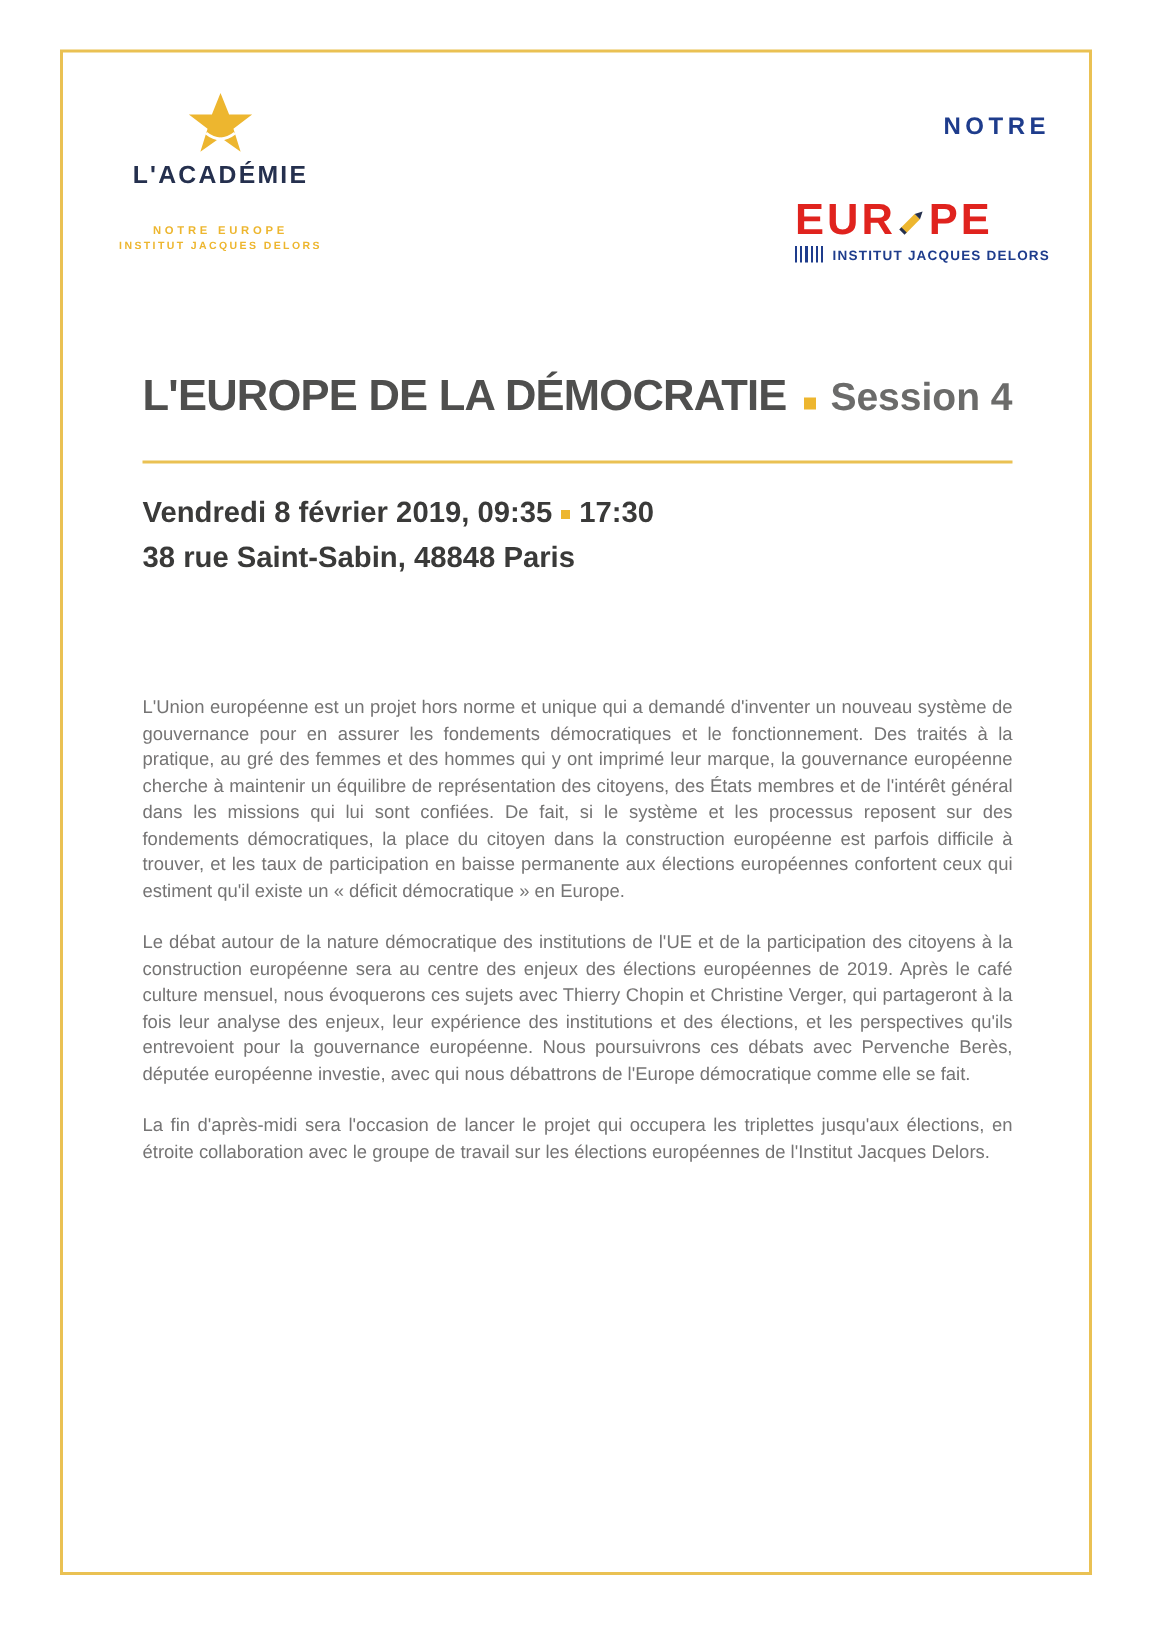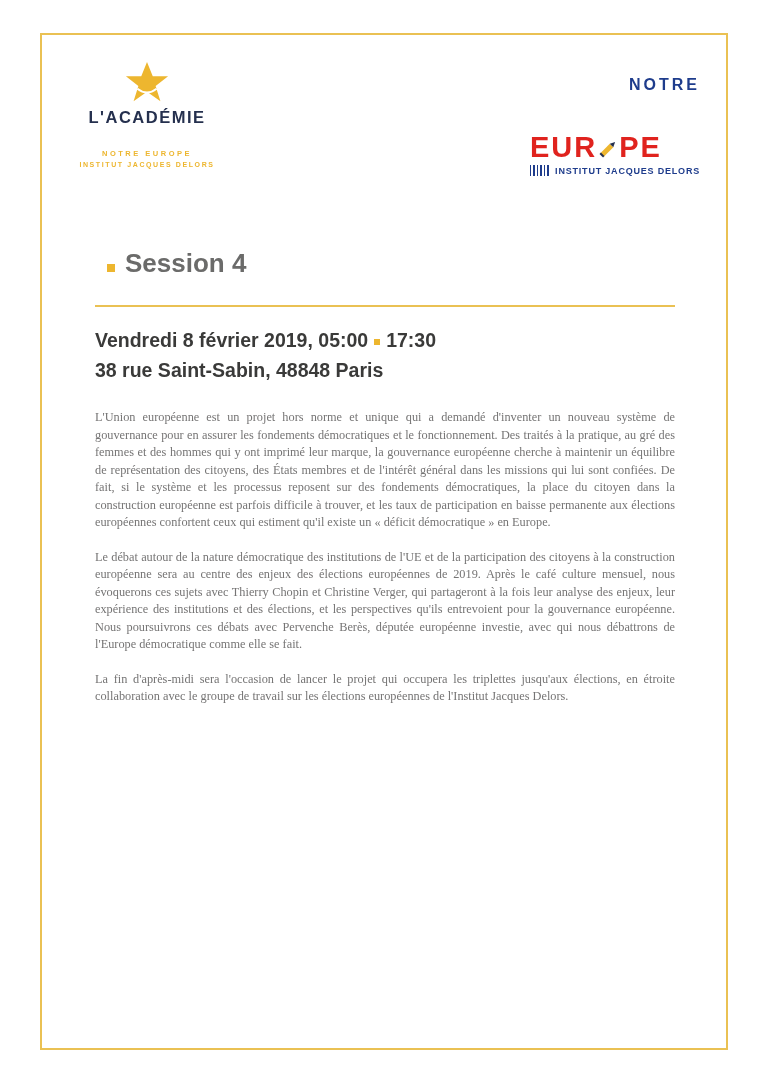--- a/index.html
+++ b/index.html
@@ -192,6 +192,7 @@
 <div class="content">
 
   <div class="title-row">
+    <span class="page-title">L'EUROPE DE LA DÉMOCRATIE</span>
     <span class="gold-square"></span>
     <span class="session-label">Session 4</span>
   </div>

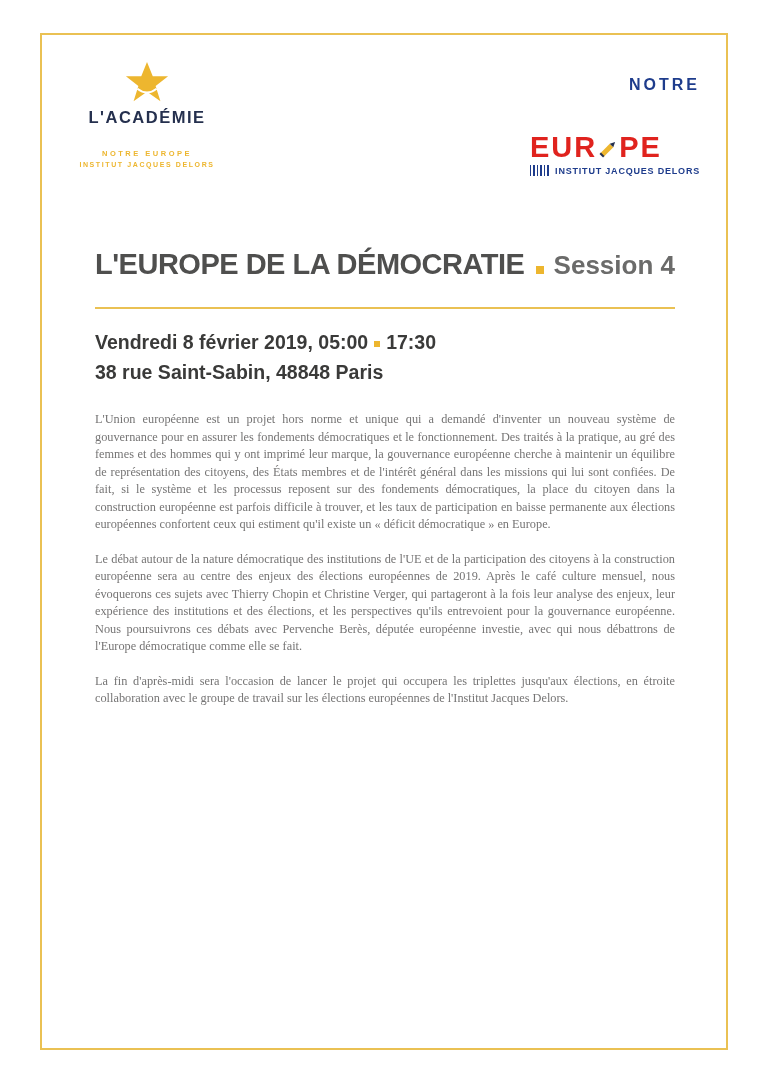--- a/index.html
+++ b/index.html
@@ -201,7 +201,7 @@
 
   <div class="event-block">
     <div>
-      <span>Vendredi 8 février 2019, 05:00</span><span class="small-gold-square"></span><span>17:30</span>
+      <span>Vendredi 8 février 2019, 09:35</span><span class="small-gold-square"></span><span>17:30</span>
     </div>
     <div>38 rue Saint-Sabin, 48848 Paris</div>
   </div>

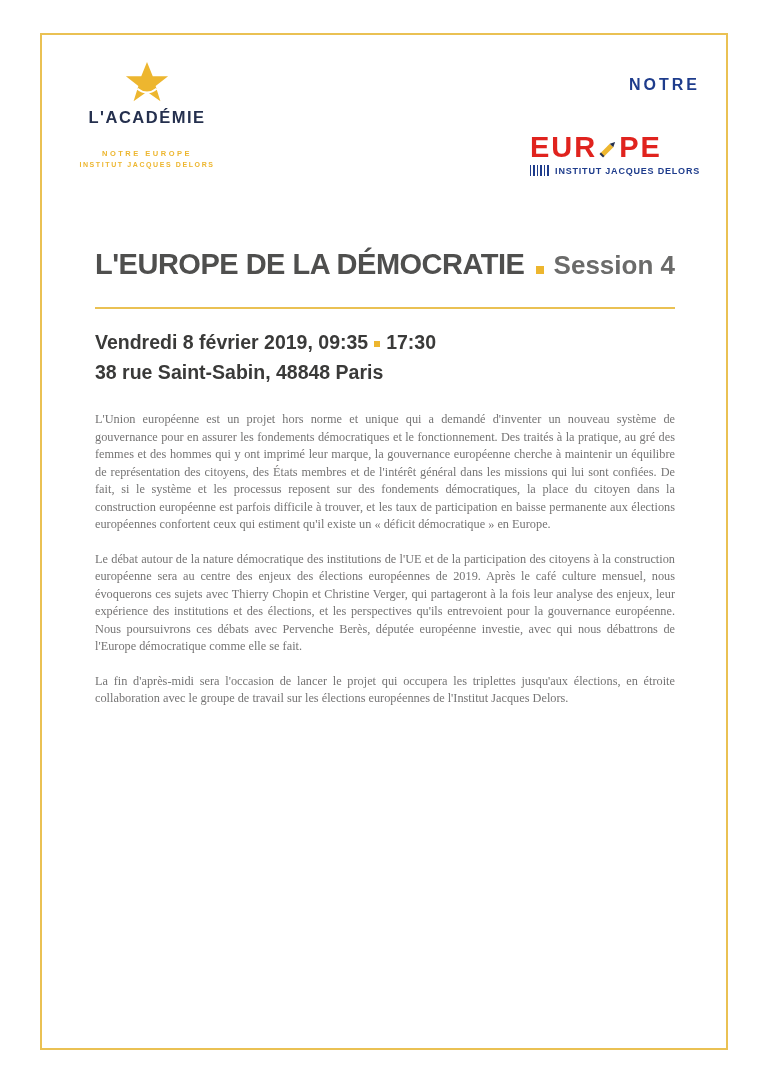--- a/index.html
+++ b/index.html
@@ -148,12 +148,11 @@
     vertical-align: 2px;
   }
   .body-text {
-    margin-top: 24px;
+    margin-top: 76px;
     color: #757474;
     font-size: 12.3px;
     line-height: 17.5px;
     text-align: justify;
-    font-family: Liberation Serif, serif;
   }
   .body-text p { margin-bottom: 17px; }
 </style>

